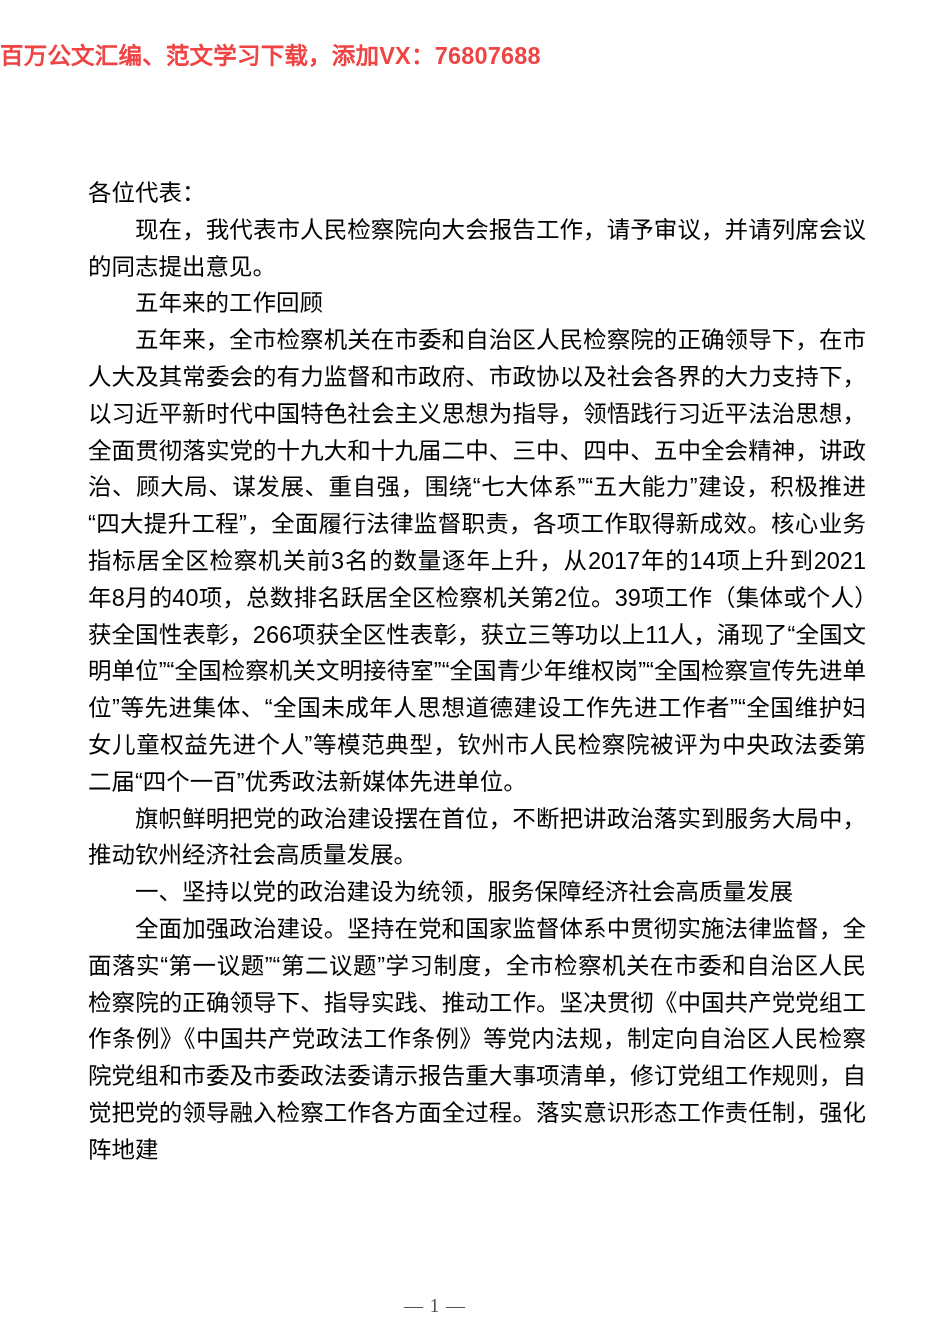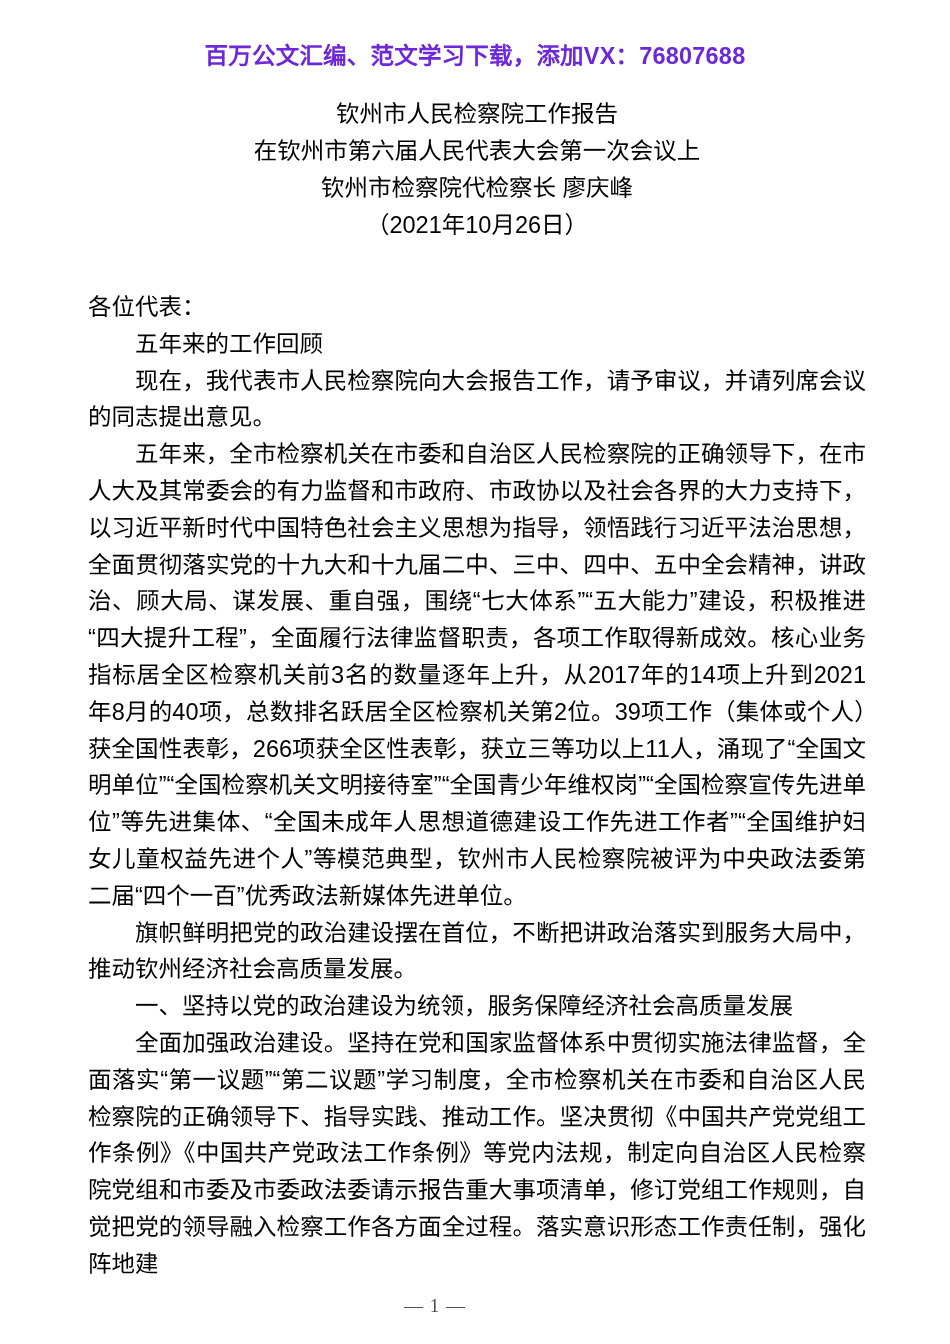--- a/index.html
+++ b/index.html
@@ -27,8 +27,8 @@
     top: 42px;
     left: 0;
     width: 950px;
-    text-align: center;
-    color: #6d28d9;
+    text-align: left;
+    color: #ef4444;
     font-size: 23.5px;
     font-weight: 700;
     letter-spacing: 0.2px;

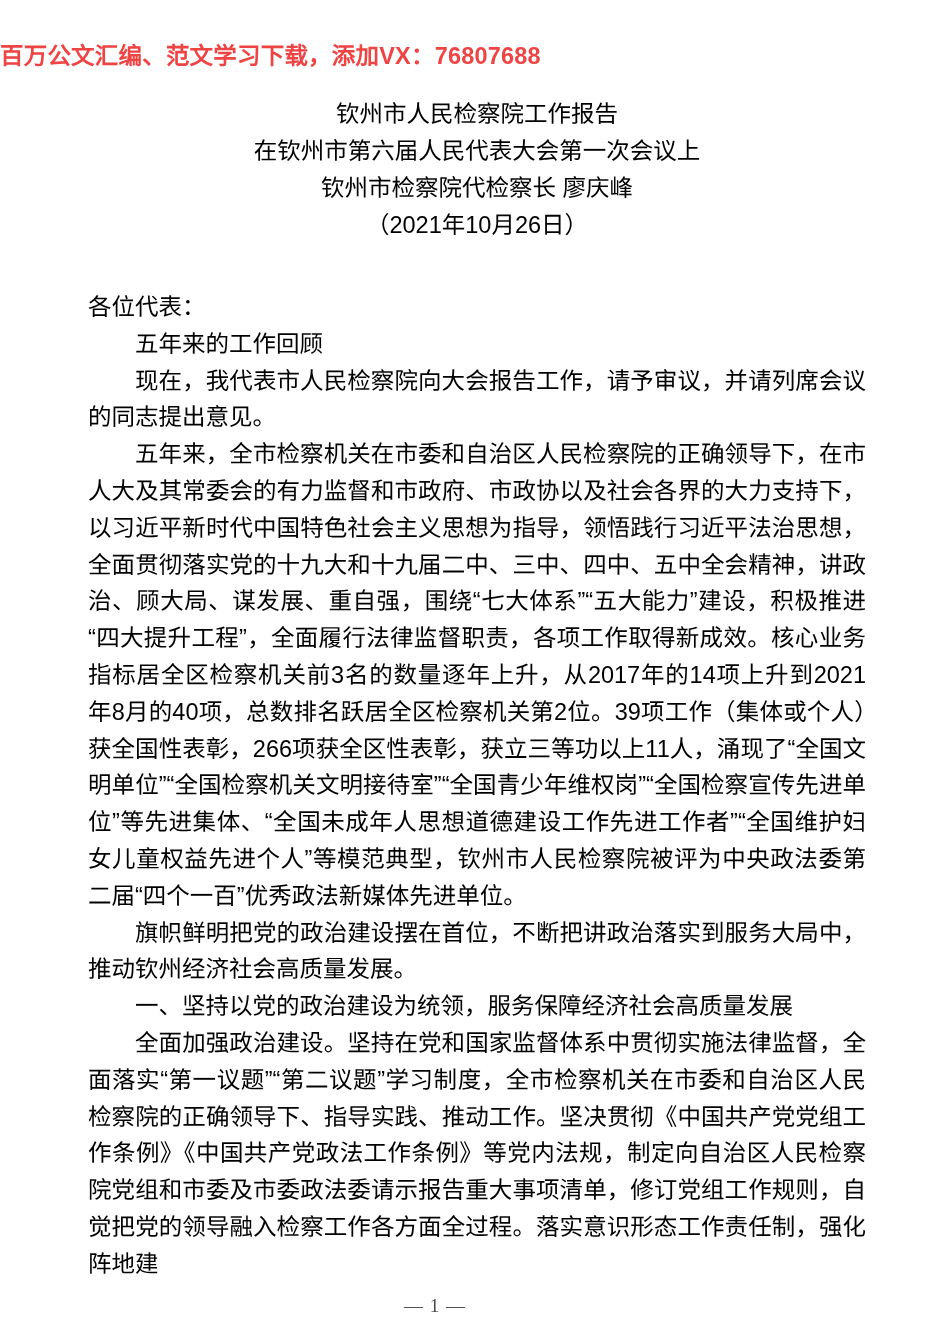--- a/index.html
+++ b/index.html
@@ -98,12 +98,6 @@
 
   <div class="doc">
 
-    <div class="title-block">
-      <div class="title-line">钦州市人民检察院工作报告</div>
-      <div class="title-line">在钦州市第六届人民代表大会第一次会议上</div>
-      <div class="title-line">钦州市检察院代检察长  廖庆峰</div>
-      <div class="title-line">（2021年10月26日）</div>
-    </div>
 
     <div class="spacer-1"></div>
 

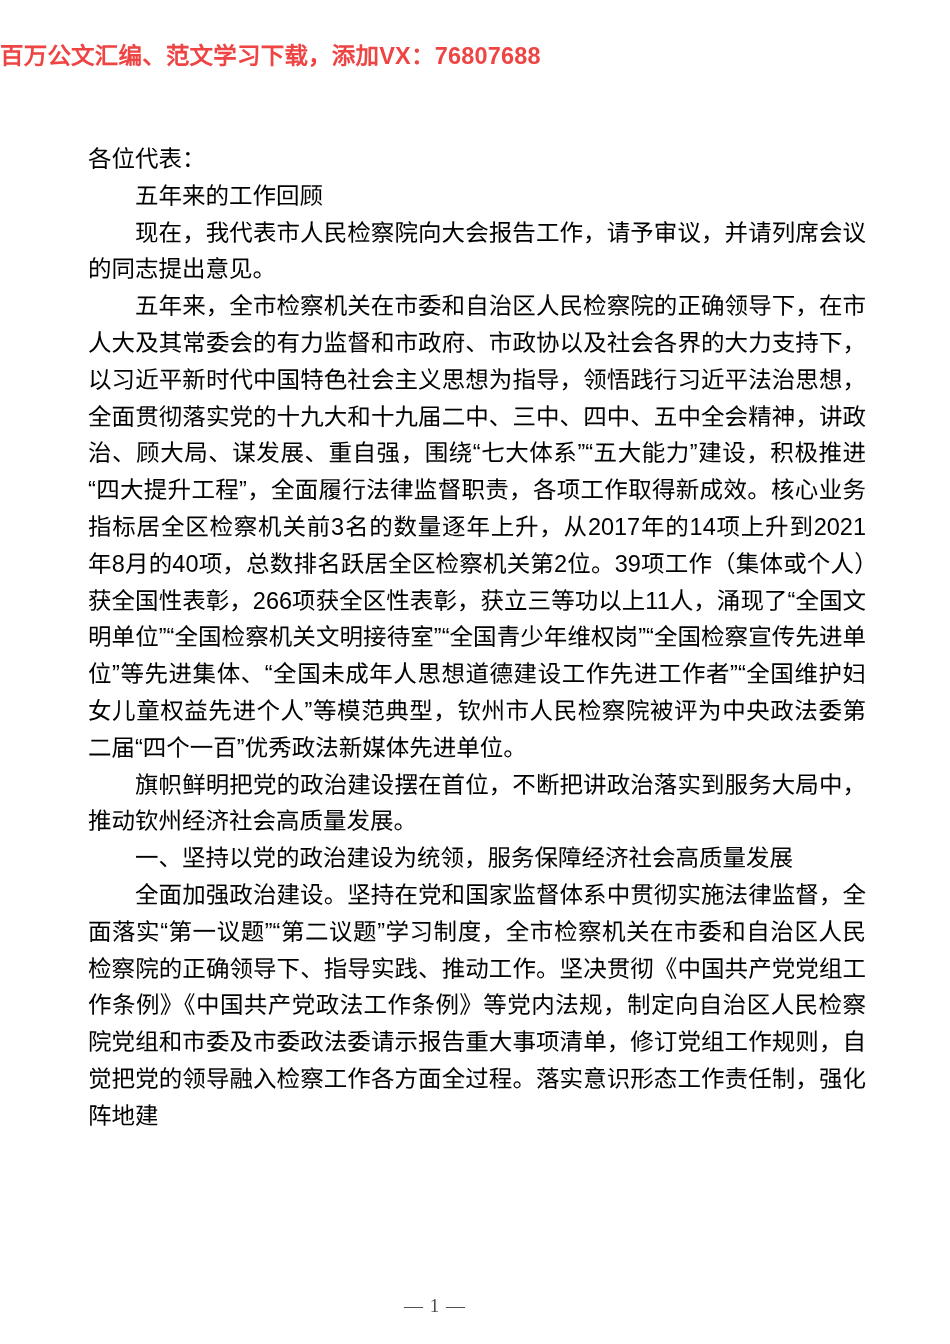--- a/index.html
+++ b/index.html
@@ -72,6 +72,7 @@
   }
   .para.flush {
     text-indent: 0;
+    margin-top: 34px;
   }
 
   

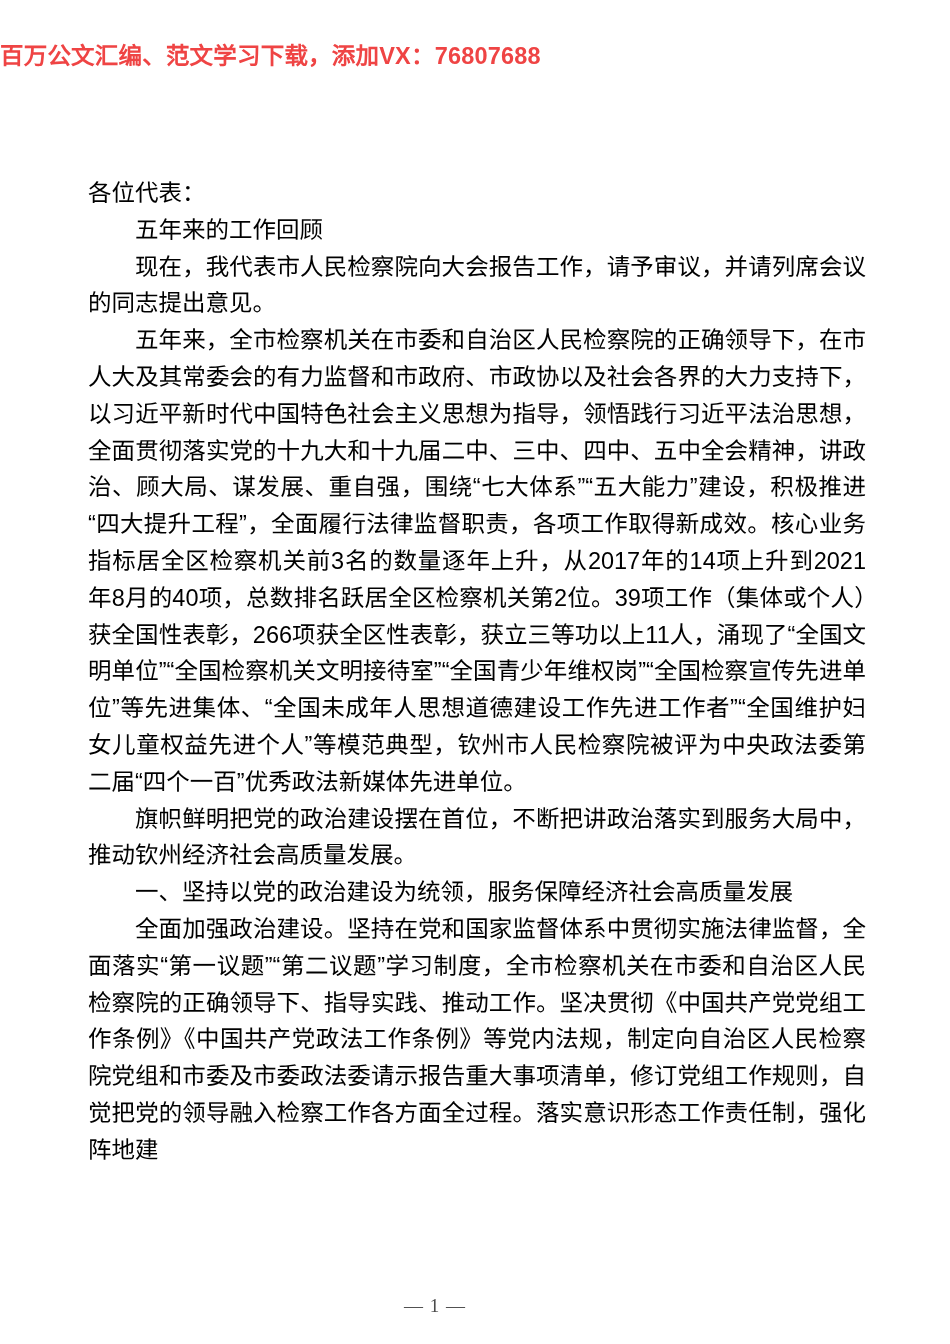--- a/index.html
+++ b/index.html
@@ -104,9 +104,9 @@
 
     <p class="para flush">各位代表：</p>
 
+    <p class="para indent">现在，我代表市人民检察院向大会报告工作，请予审议，并请列席会议的同志提出意见。</p>
+
     <p class="para indent">五年来的工作回顾</p>
-
-    <p class="para indent">现在，我代表市人民检察院向大会报告工作，请予审议，并请列席会议的同志提出意见。</p>
 
     <p class="para indent">五年来，全市检察机关在市委和自治区人民检察院的正确领导下，在市人大及其常委会的有力监督和市政府、市政协以及社会各界的大力支持下，以习近平新时代中国特色社会主义思想为指导，领悟践行习近平法治思想，全面贯彻落实党的十九大和十九届二中、三中、四中、五中全会精神，讲政治、顾大局、谋发展、重自强，围绕“七大体系”“五大能力”建设，积极推进“四大提升工程”，全面履行法律监督职责，各项工作取得新成效。核心业务指标居全区检察机关前3名的数量逐年上升，从2017年的14项上升到2021年8月的40项，总数排名跃居全区检察机关第2位。39项工作（集体或个人）获全国性表彰，266项获全区性表彰，获立三等功以上11人，涌现了“全国文明单位”“全国检察机关文明接待室”“全国青少年维权岗”“全国检察宣传先进单位”等先进集体、“全国未成年人思想道德建设工作先进工作者”“全国维护妇女儿童权益先进个人”等模范典型，钦州市人民检察院被评为中央政法委第二届“四个一百”优秀政法新媒体先进单位。</p>
 

